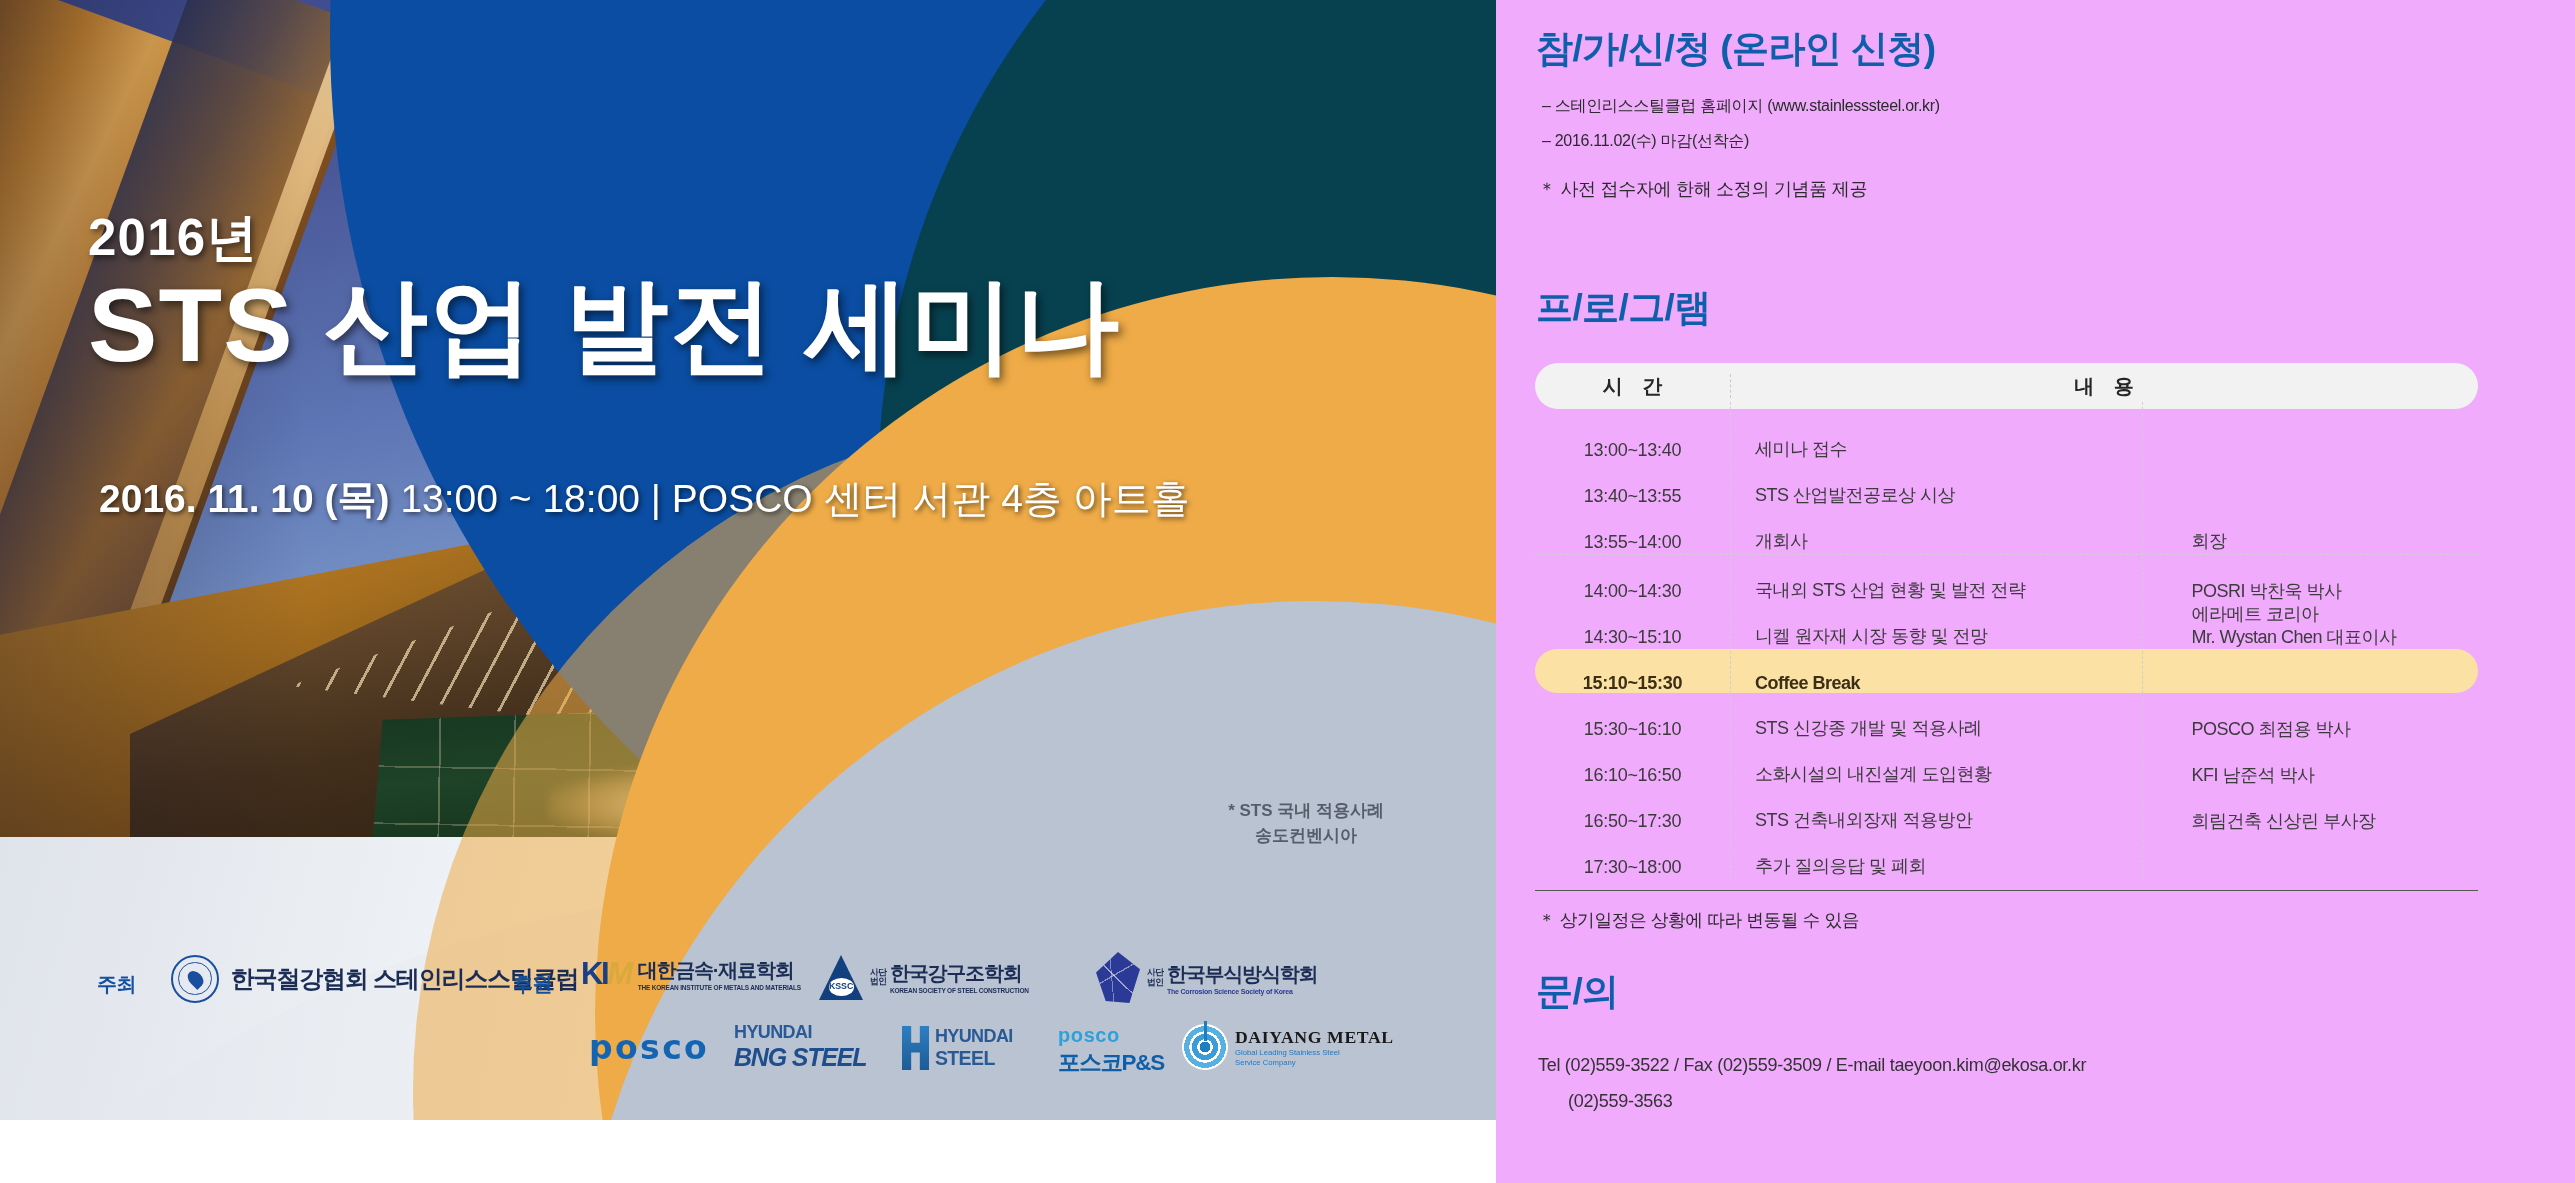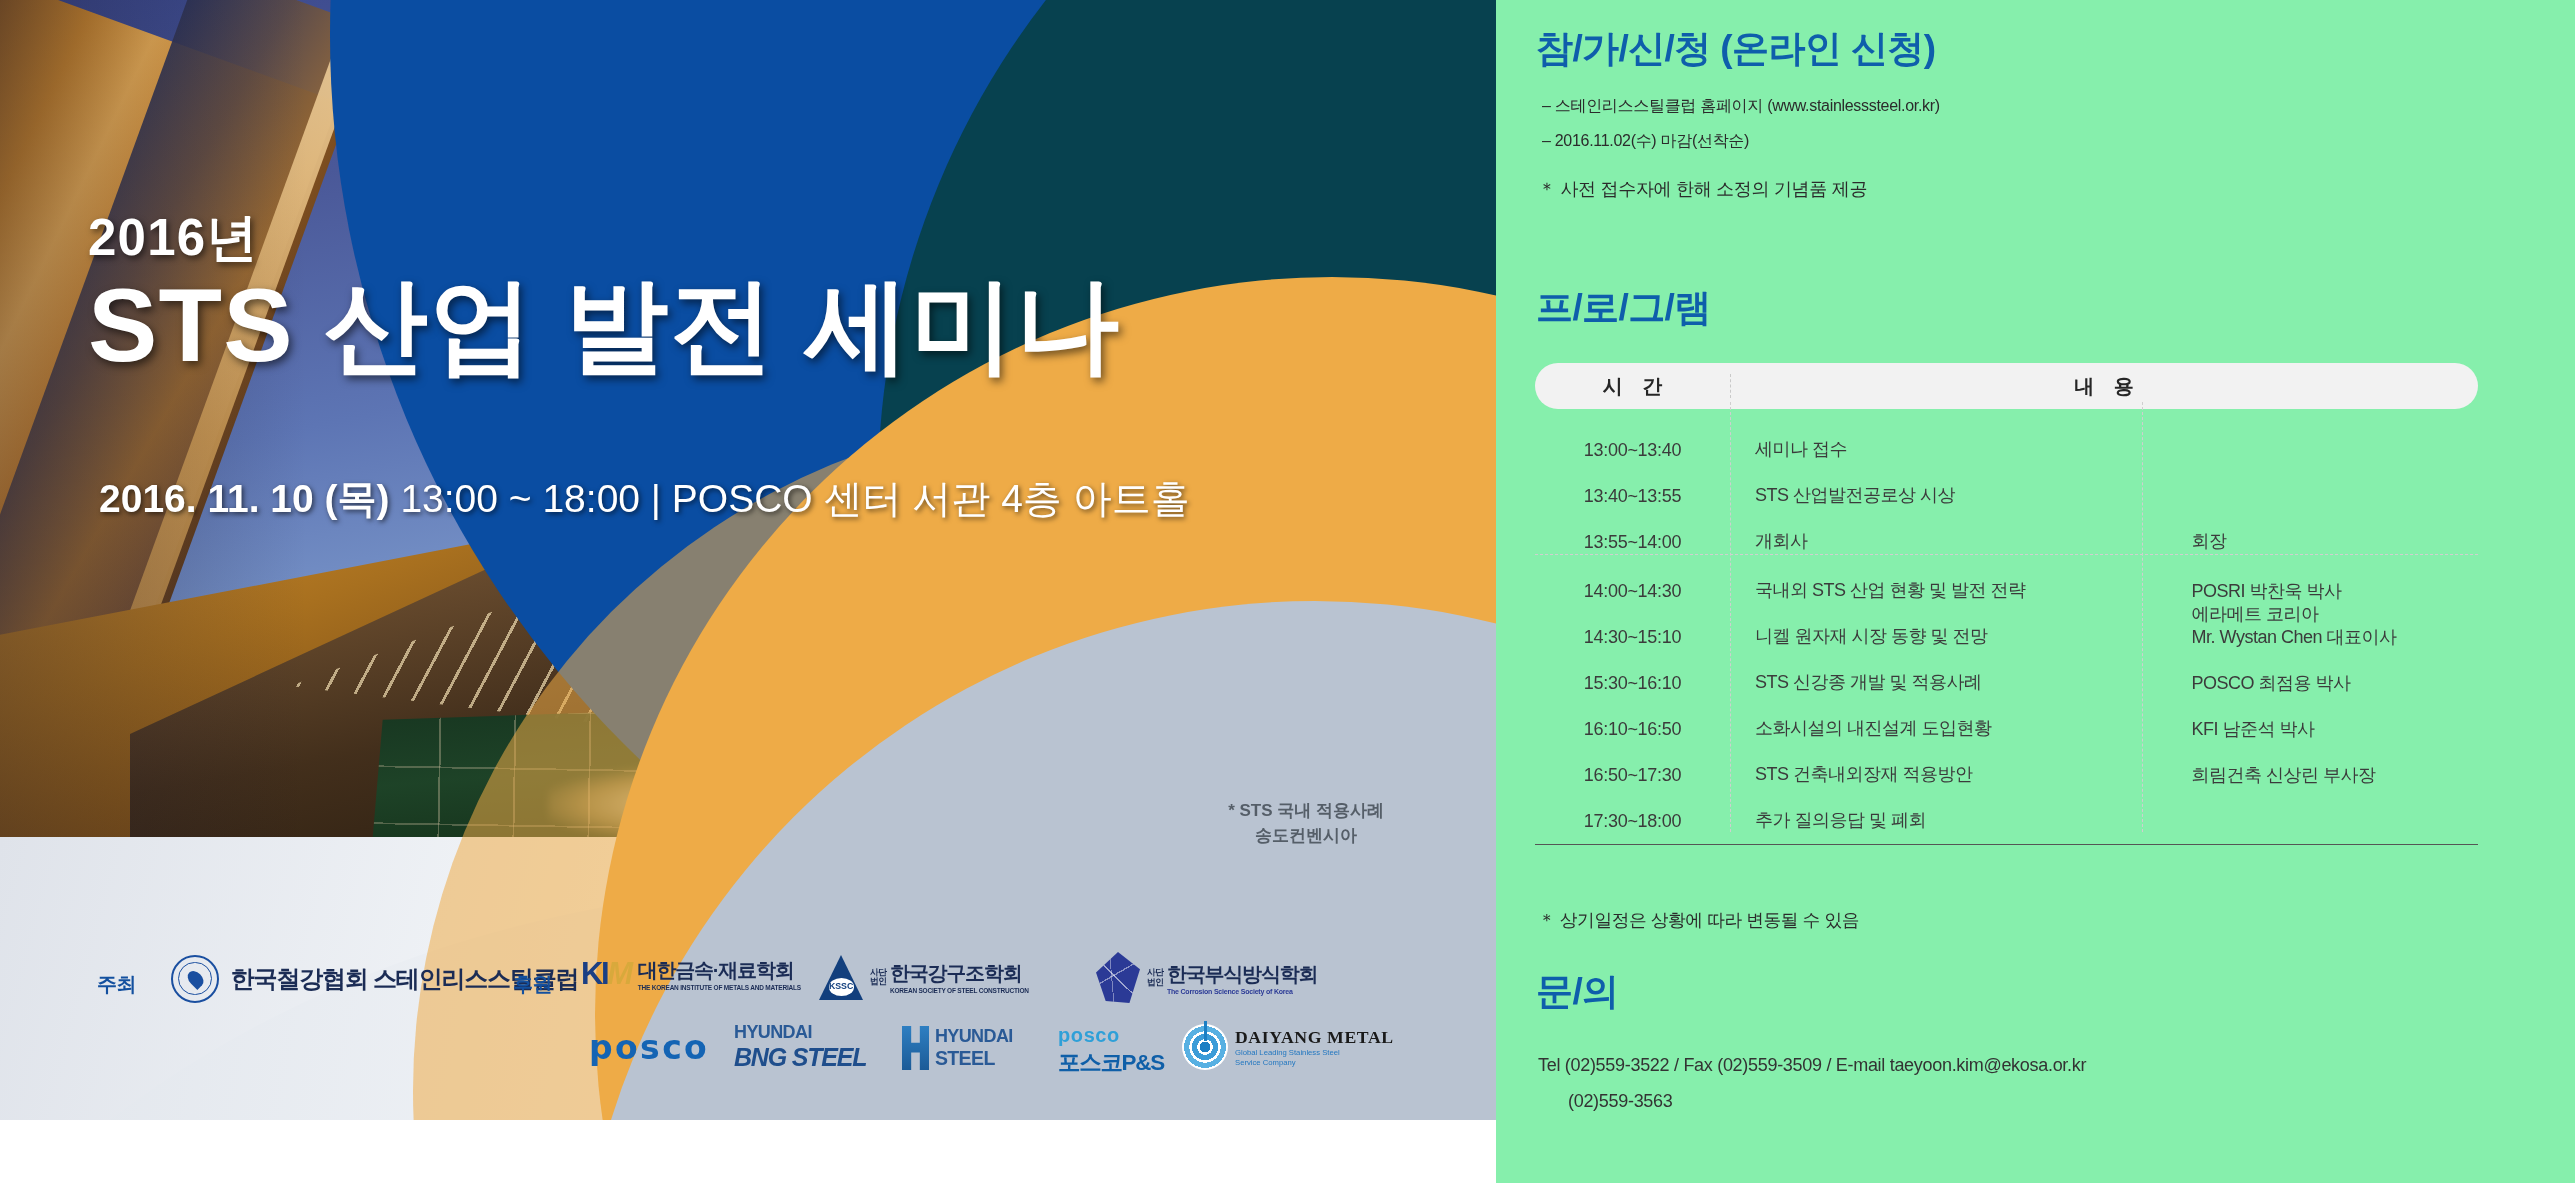--- a/index.html
+++ b/index.html
@@ -215,7 +215,7 @@
 
   
   #right-panel{
-    position:absolute;left:1496px;top:0;width:1080px;height:1184px;background:#86efac;
+    position:absolute;left:1496px;top:0;width:1080px;height:1184px;background:#f0abfc;
   }
   .h-blue{
     position:absolute;font-size:37px;font-weight:700;color:#0e5eab;letter-spacing:-0.6px;white-space:nowrap;

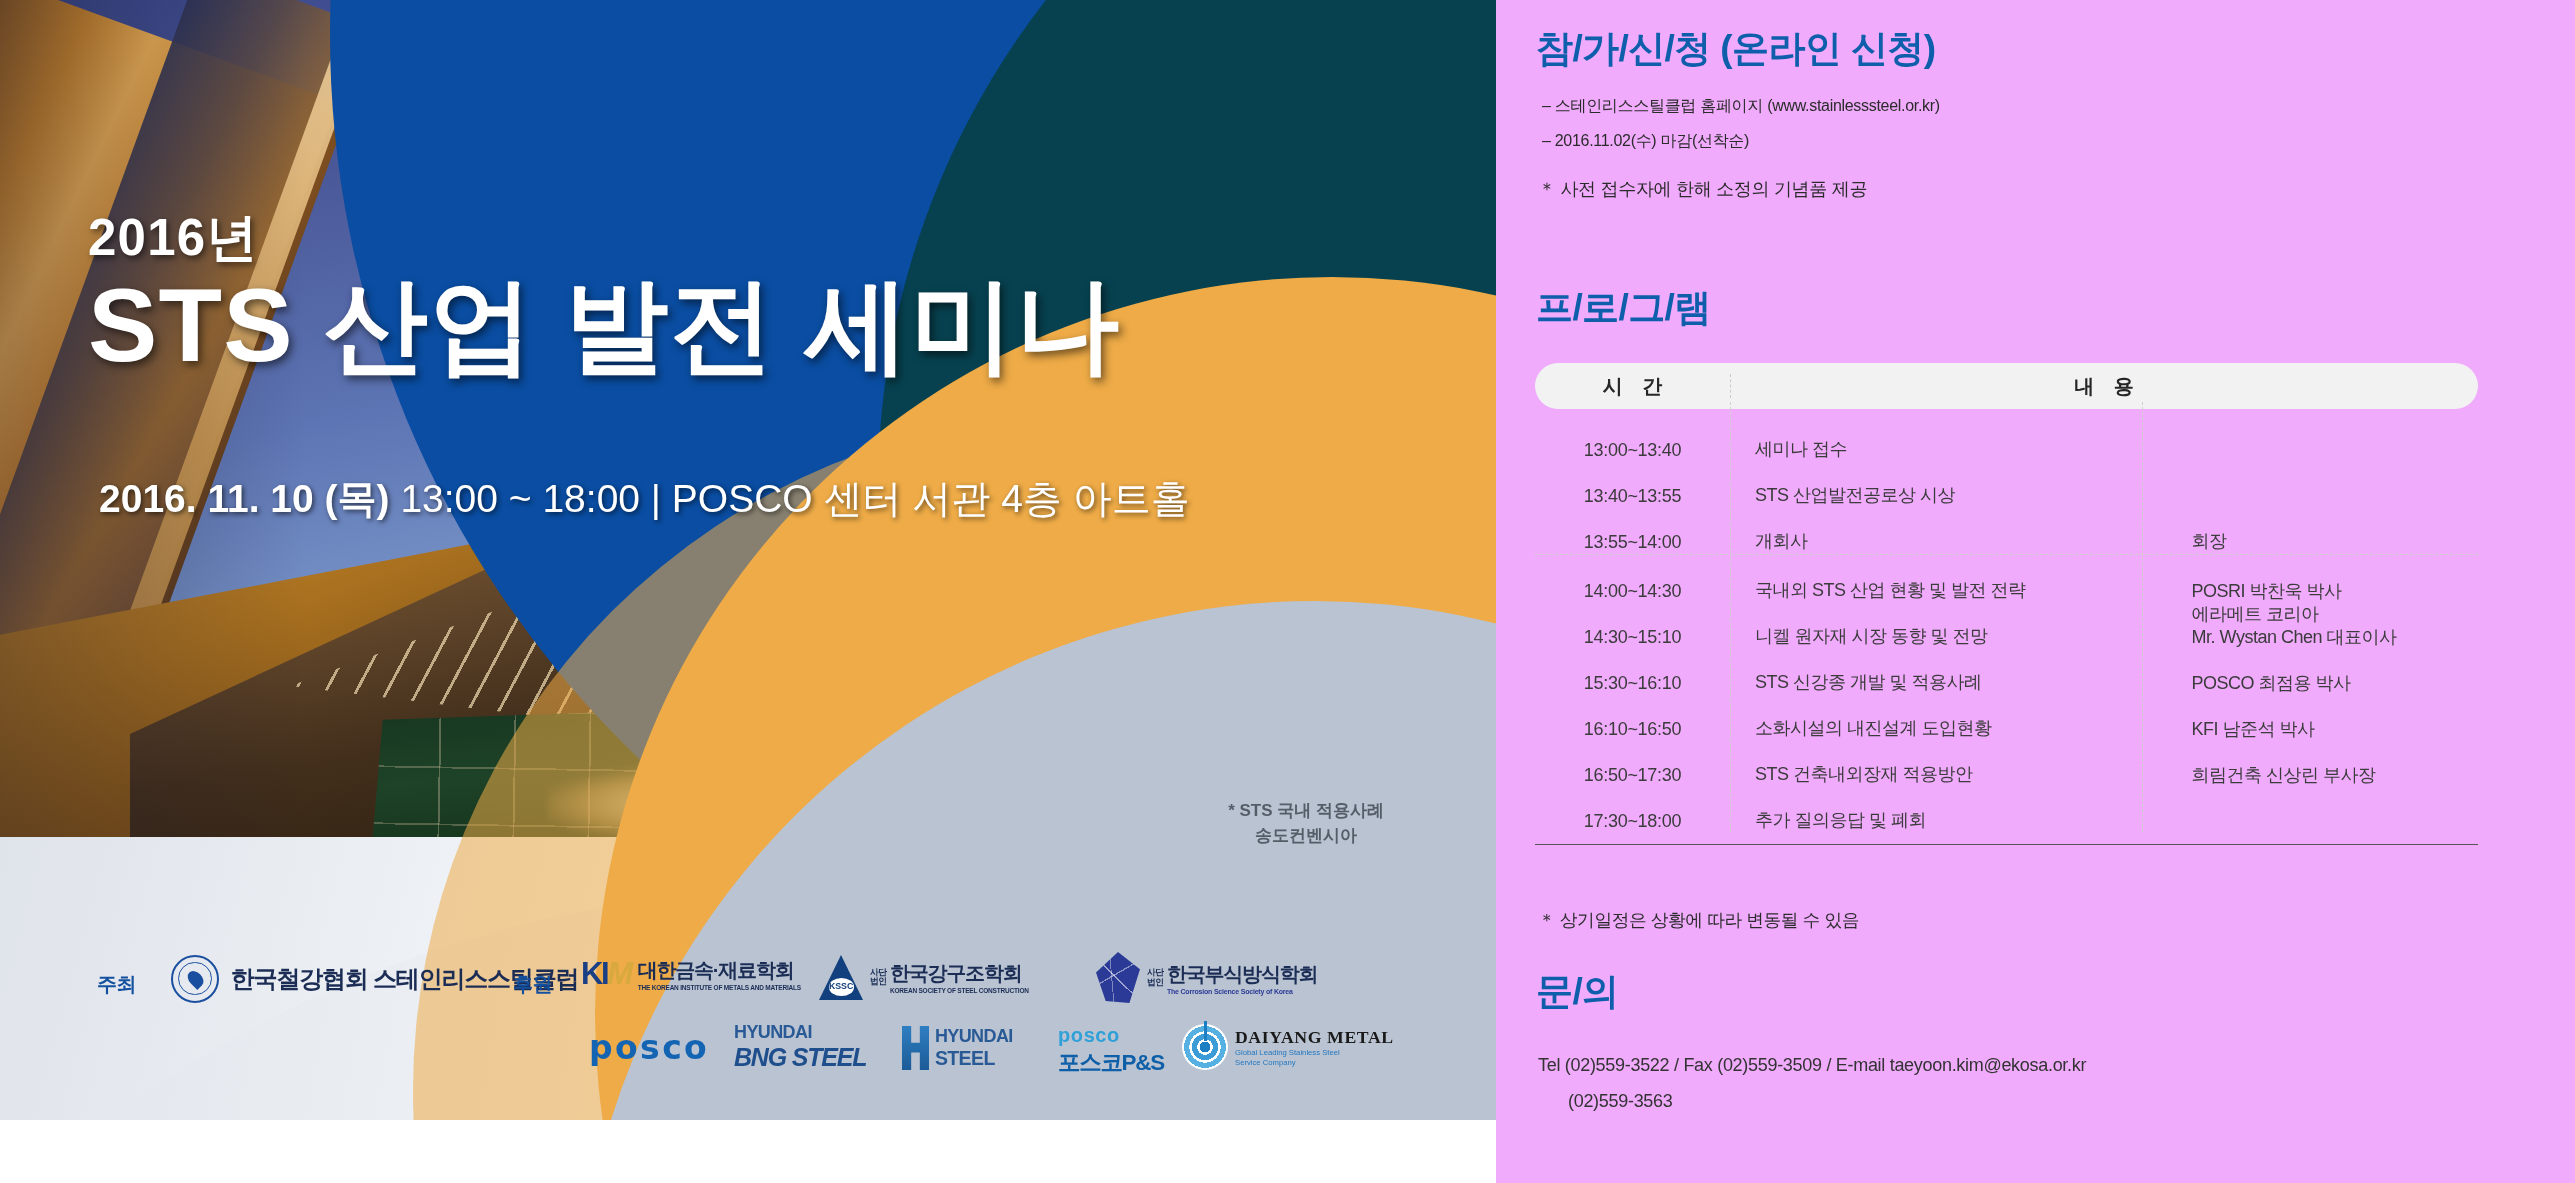--- a/index.html
+++ b/index.html
@@ -437,6 +437,12 @@
             <div class="c-subject">니켈 원자재 시장 동향 및 전망</div>
             <div class="c-speaker">에라메트 코리아<br>Mr. Wystan Chen 대표이사</div>
           </div>
+          <div class="trow highlight">
+            <div class="rowbg"></div>
+            <div class="c-time">15:10~15:30</div>
+            <div class="c-subject">Coffee Break</div>
+            <div class="c-speaker"></div>
+          </div>
           <div class="trow">
             <div class="c-time">15:30~16:10</div>
             <div class="c-subject">STS 신강종 개발 및 적용사례</div>

